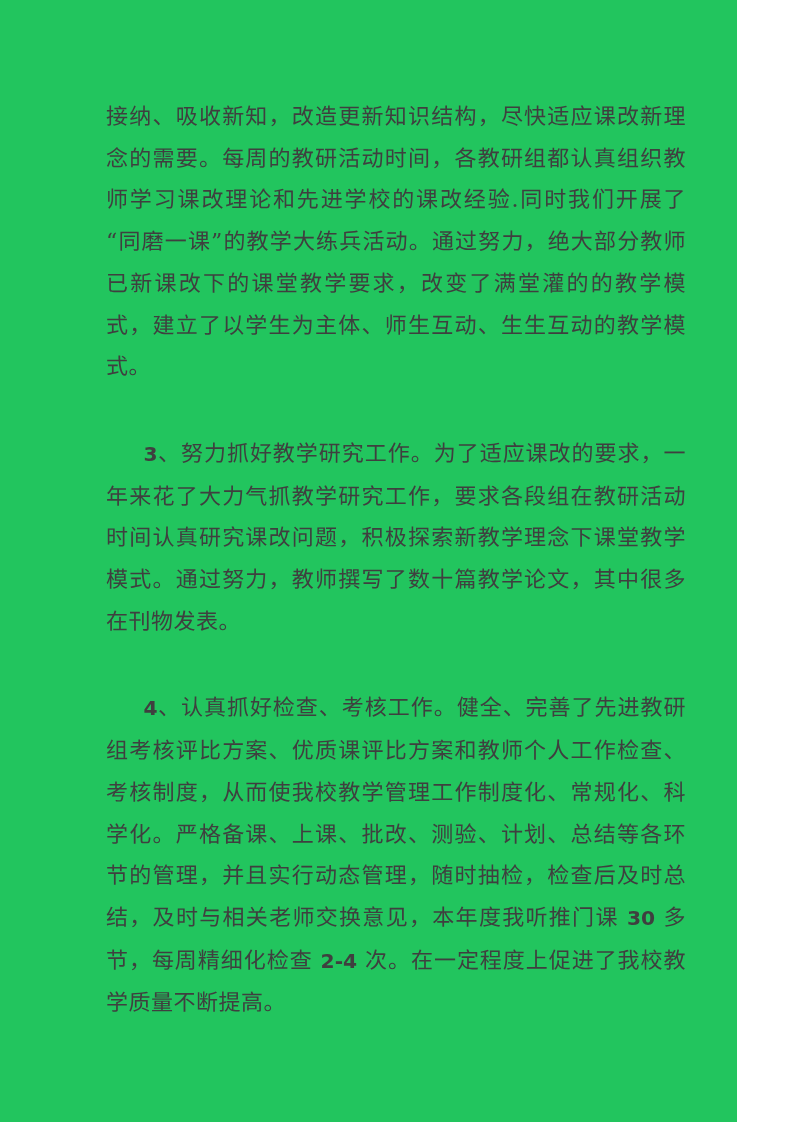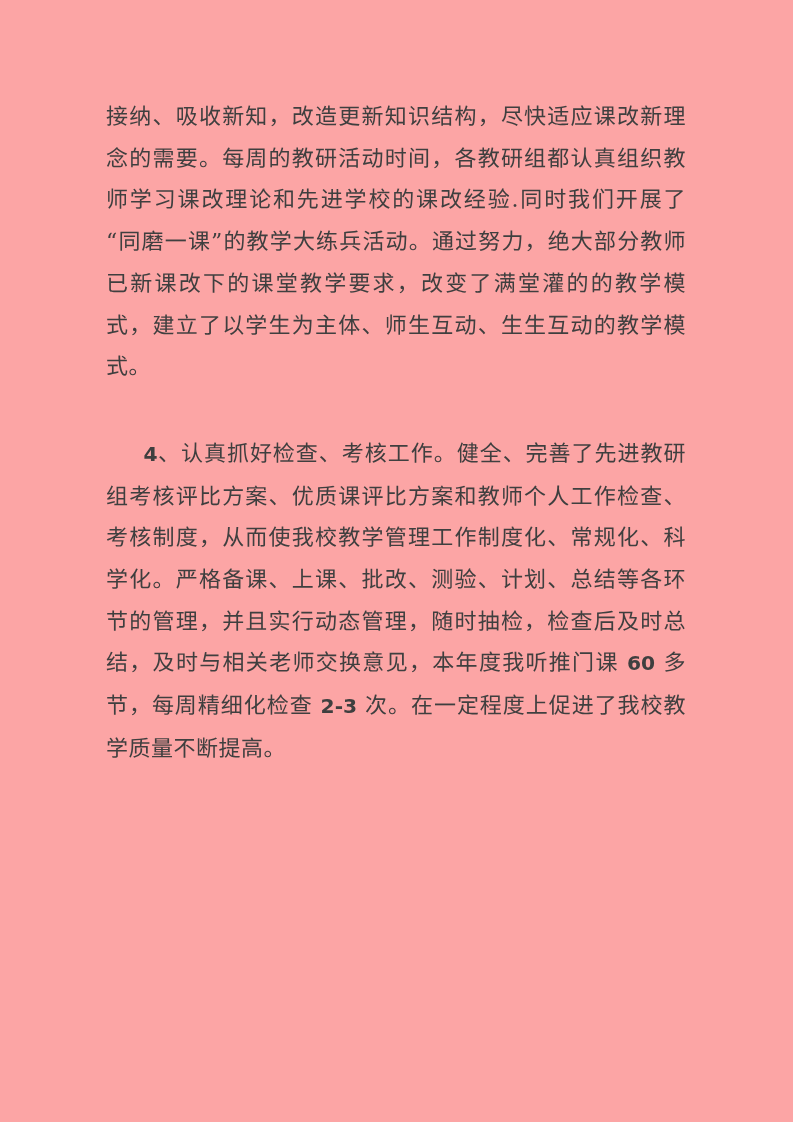--- a/index.html
+++ b/index.html
@@ -11,9 +11,9 @@
   }
   .page {
     position: relative;
-    width: 793px;
+    width: 737px;
     height: 1122px;
-    background: #fca5a5;
+    background: #22c55e;
   }
   .text-column {
     position: absolute;

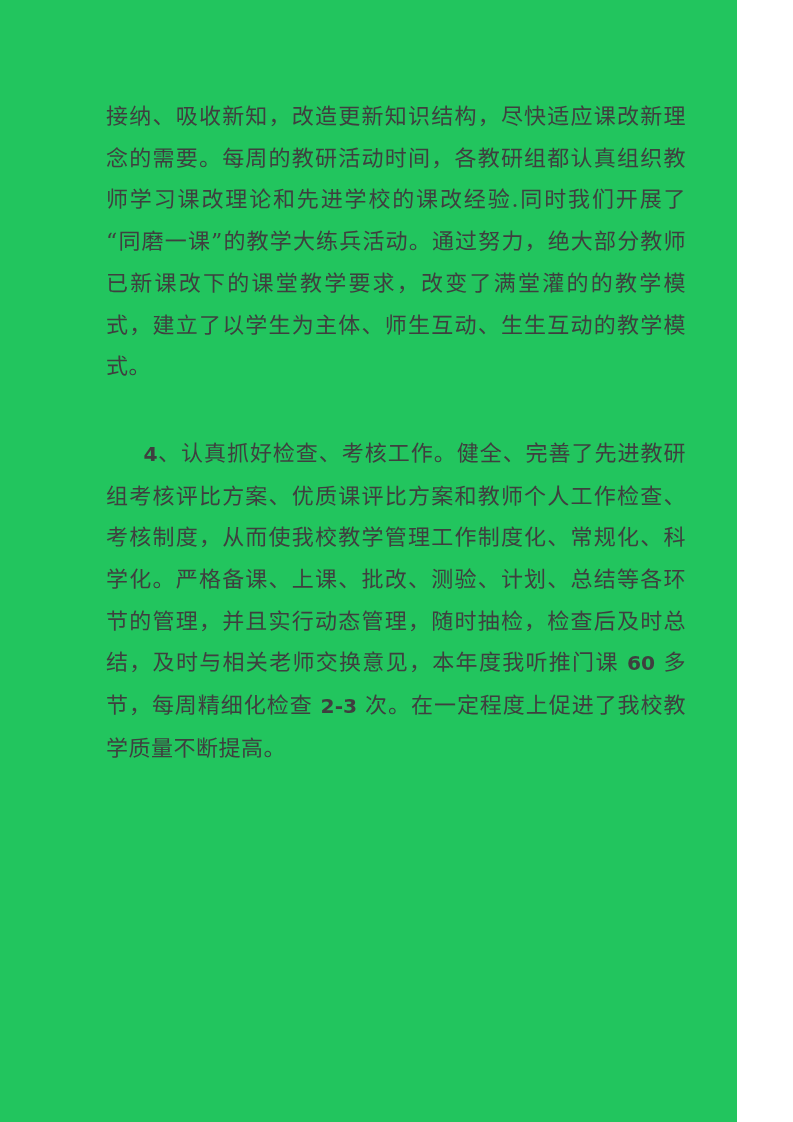--- a/index.html
+++ b/index.html
@@ -51,6 +51,7 @@
 <div class="page">
   <div class="text-column">
     <p class="para">接纳、吸收新知，改造更新知识结构，尽快适应课改新理念的需要。每周的教研活动时间，各教研组都认真组织教师学习课改理论和先进学校的课改经验.同时我们开展了“同磨一课”的教学大练兵活动。通过努力，绝大部分教师已新课改下的课堂教学要求，改变了满堂灌的的教学模式，建立了以学生为主体、师生互动、生生互动的教学模式。</p>
+    <p class="para indent"><span class="num">3</span>、努力抓好教学研究工作。为了适应课改的要求，一年来花了大力气抓教学研究工作，要求各段组在教研活动时间认真研究课改问题，积极探索新教学理念下课堂教学模式。通过努力，教师撰写了数十篇教学论文，其中很多在刊物发表。</p>
     <p class="para indent"><span class="num">4</span>、认真抓好检查、考核工作。健全、完善了先进教研组考核评比方案、优质课评比方案和教师个人工作检查、考核制度，从而使我校教学管理工作制度化、常规化、科学化。严格备课、上课、批改、测验、计划、总结等各环节的管理，并且实行动态管理，随时抽检，检查后及时总结，及时与相关老师交换意见，本年度我听推门课 <span class="num">60</span> 多节，每周精细化检查 <span class="num">2-3</span> 次。在一定程度上促进了我校教学质量不断提高。</p>
   </div>
 </div>

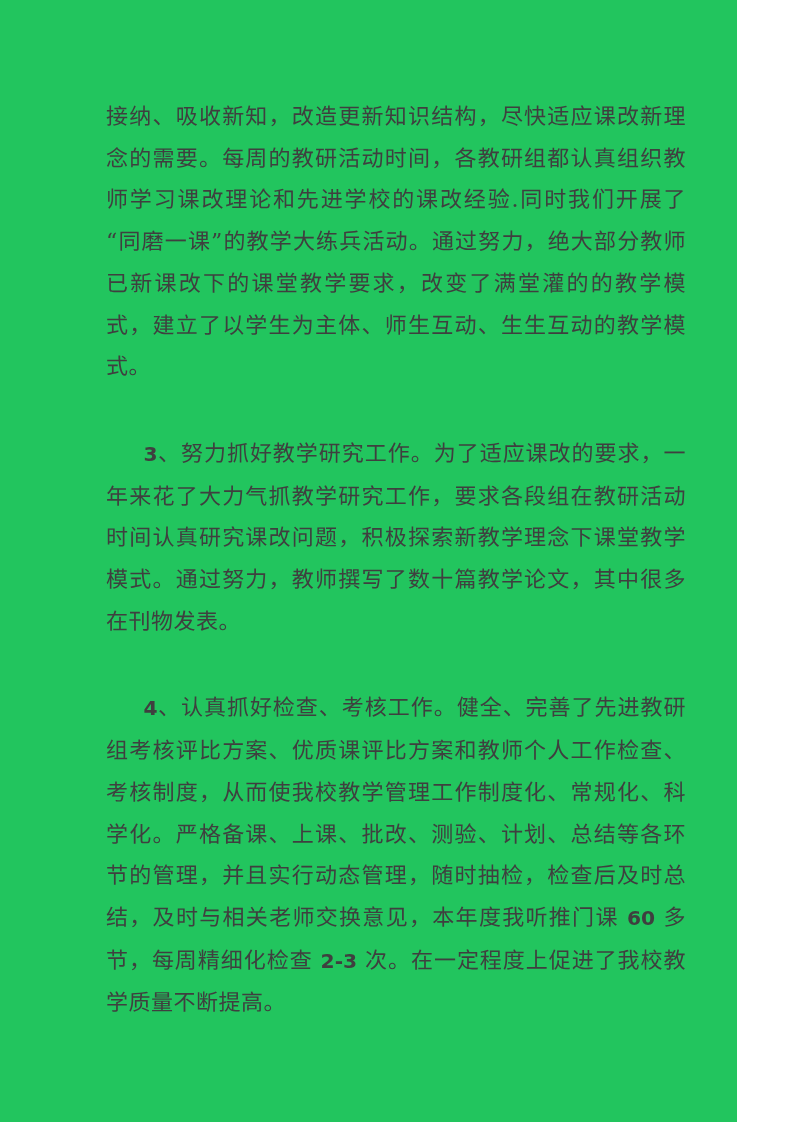--- a/index.html
+++ b/index.html
@@ -52,7 +52,7 @@
   <div class="text-column">
     <p class="para">接纳、吸收新知，改造更新知识结构，尽快适应课改新理念的需要。每周的教研活动时间，各教研组都认真组织教师学习课改理论和先进学校的课改经验.同时我们开展了“同磨一课”的教学大练兵活动。通过努力，绝大部分教师已新课改下的课堂教学要求，改变了满堂灌的的教学模式，建立了以学生为主体、师生互动、生生互动的教学模式。</p>
     <p class="para indent"><span class="num">3</span>、努力抓好教学研究工作。为了适应课改的要求，一年来花了大力气抓教学研究工作，要求各段组在教研活动时间认真研究课改问题，积极探索新教学理念下课堂教学模式。通过努力，教师撰写了数十篇教学论文，其中很多在刊物发表。</p>
-    <p class="para indent"><span class="num">4</span>、认真抓好检查、考核工作。健全、完善了先进教研组考核评比方案、优质课评比方案和教师个人工作检查、考核制度，从而使我校教学管理工作制度化、常规化、科学化。严格备课、上课、批改、测验、计划、总结等各环节的管理，并且实行动态管理，随时抽检，检查后及时总结，及时与相关老师交换意见，本年度我听推门课 <span class="num">60</span> 多节，每周精细化检查 <span class="num">2-3</span> 次。在一定程度上促进了我校教学质量不断提高。</p>
+    <p class="para indent"><span class="num">4</span>、认真抓好检查、考核工作。健全、完善了先进教研组考核评比方案、优质课评比方案和教师个人工作检查、考核制度，从而使我校教学管理工作制度化、常规化、科学化。严格备课、上课、批改、测验、计划、总结等各环节的管理，并且实行动态管理，随时抽检，检查后及时总结，及时与相关老师交换意见，本年度我听推门课 <span class="num">30</span> 多节，每周精细化检查 <span class="num">2-3</span> 次。在一定程度上促进了我校教学质量不断提高。</p>
   </div>
 </div>
 

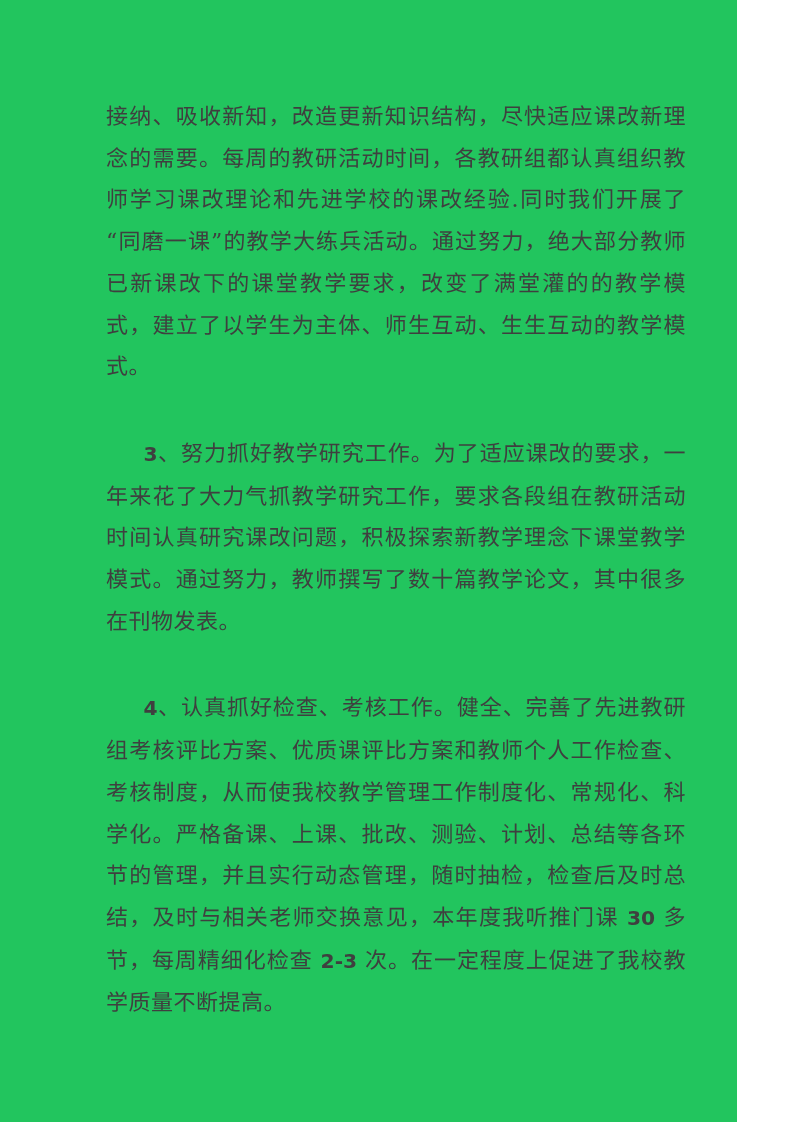--- a/index.html
+++ b/index.html
@@ -52,7 +52,7 @@
   <div class="text-column">
     <p class="para">接纳、吸收新知，改造更新知识结构，尽快适应课改新理念的需要。每周的教研活动时间，各教研组都认真组织教师学习课改理论和先进学校的课改经验.同时我们开展了“同磨一课”的教学大练兵活动。通过努力，绝大部分教师已新课改下的课堂教学要求，改变了满堂灌的的教学模式，建立了以学生为主体、师生互动、生生互动的教学模式。</p>
     <p class="para indent"><span class="num">3</span>、努力抓好教学研究工作。为了适应课改的要求，一年来花了大力气抓教学研究工作，要求各段组在教研活动时间认真研究课改问题，积极探索新教学理念下课堂教学模式。通过努力，教师撰写了数十篇教学论文，其中很多在刊物发表。</p>
-    <p class="para indent"><span class="num">4</span>、认真抓好检查、考核工作。健全、完善了先进教研组考核评比方案、优质课评比方案和教师个人工作检查、考核制度，从而使我校教学管理工作制度化、常规化、科学化。严格备课、上课、批改、测验、计划、总结等各环节的管理，并且实行动态管理，随时抽检，检查后及时总结，及时与相关老师交换意见，本年度我听推门课 <span class="num">30</span> 多节，每周精细化检查 <span class="num">2-3</span> 次。在一定程度上促进了我校教学质量不断提高。</p>
+    <p class="para indent"><span class="num">4</span>、认真抓好检查、考核工作。健全、完善了先进教研组考核评比方案、优质课评比方案和教师个人工作检查、考核制度，从而使我校教学管理工作制度化、常规化、科学化。严格备课、上课、批改、测验、计划、总结等各环节的管理，并且实行动态管理，随时抽检，检查后及时总结，及时与相关老师交换意见，本年度我听推门课 <span class="num">30</span> 多节，每周精细化检查 <span class="num">2-4</span> 次。在一定程度上促进了我校教学质量不断提高。</p>
   </div>
 </div>
 

